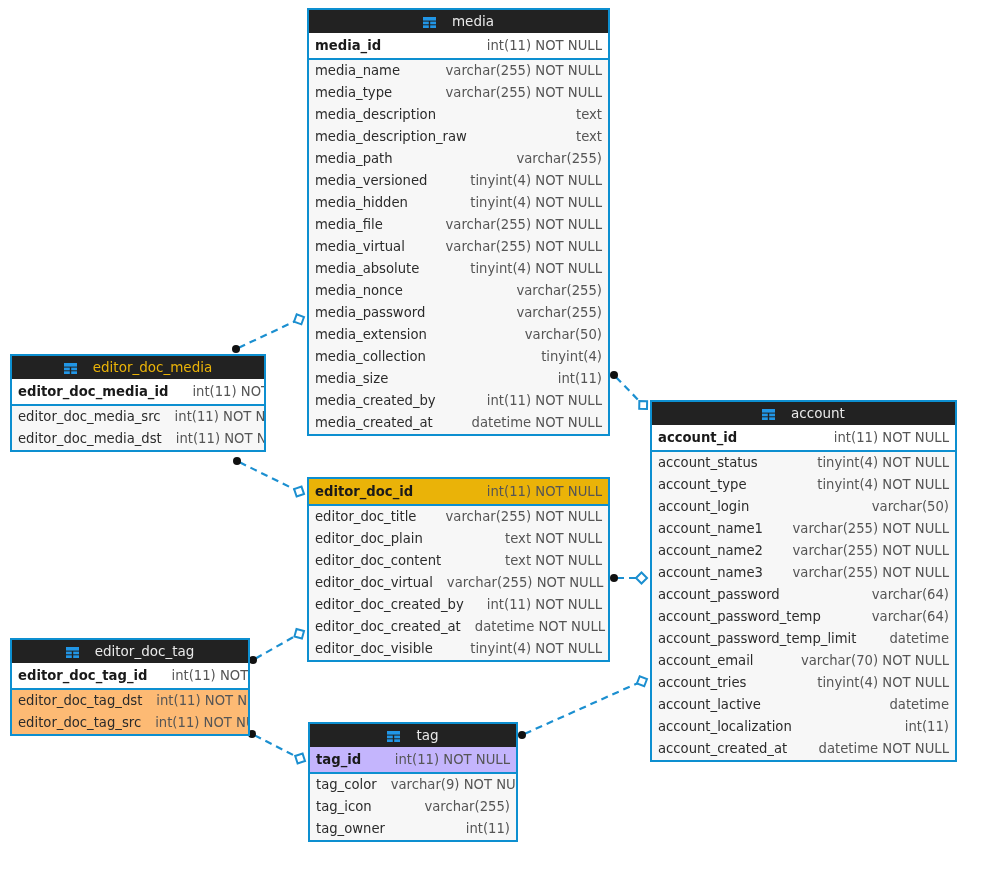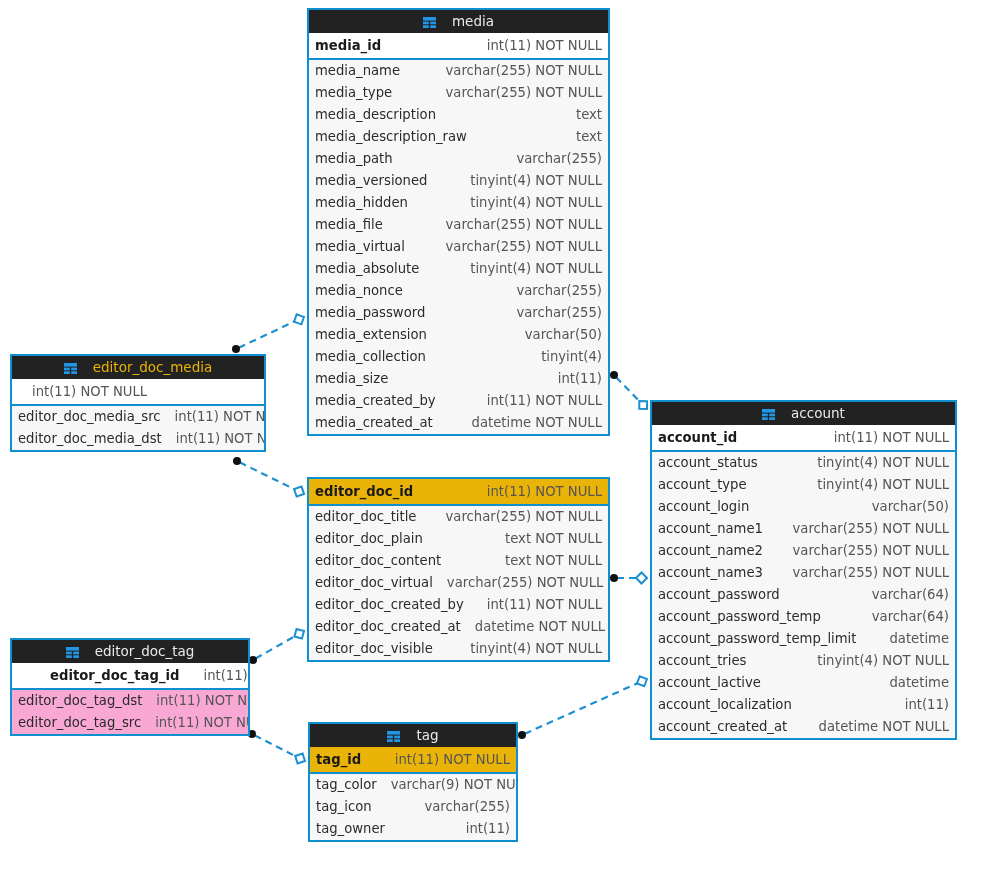--- a/index.html
+++ b/index.html
@@ -307,6 +307,7 @@
         </span></div>
       <div class="tbl-pk" style="background: rgb(255, 255, 255); border-bottom-color: rgb(13, 143, 208);">
         <div class="row">
+          <span class="fname">editor_doc_media_id</span>
           <span class="ftype">int(11) NOT NULL</span>
         </div>
       </div>

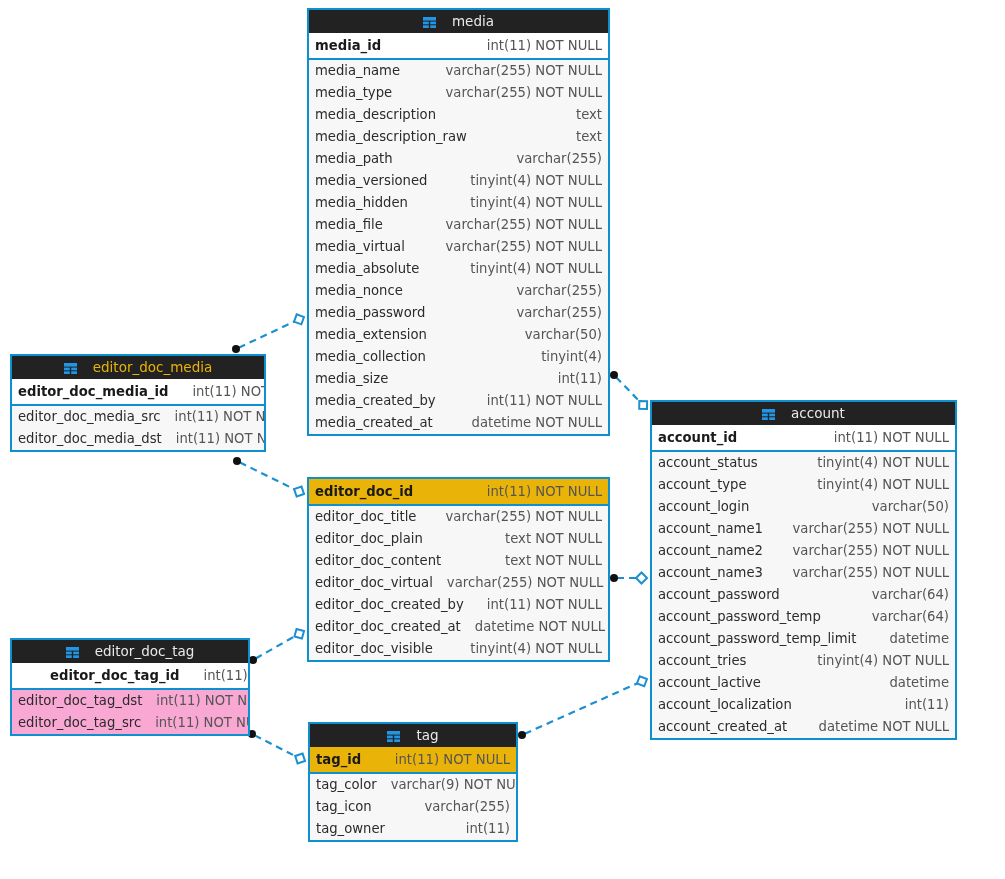--- a/index.html
+++ b/index.html
@@ -239,6 +239,10 @@
           <span class="ftype">datetime</span>
         </div>
         <div class="row">
+          <span class="fname">account_email</span>
+          <span class="ftype">varchar(70) NOT NULL</span>
+        </div>
+        <div class="row">
           <span class="fname">account_tries</span>
           <span class="ftype">tinyint(4) NOT NULL</span>
         </div>

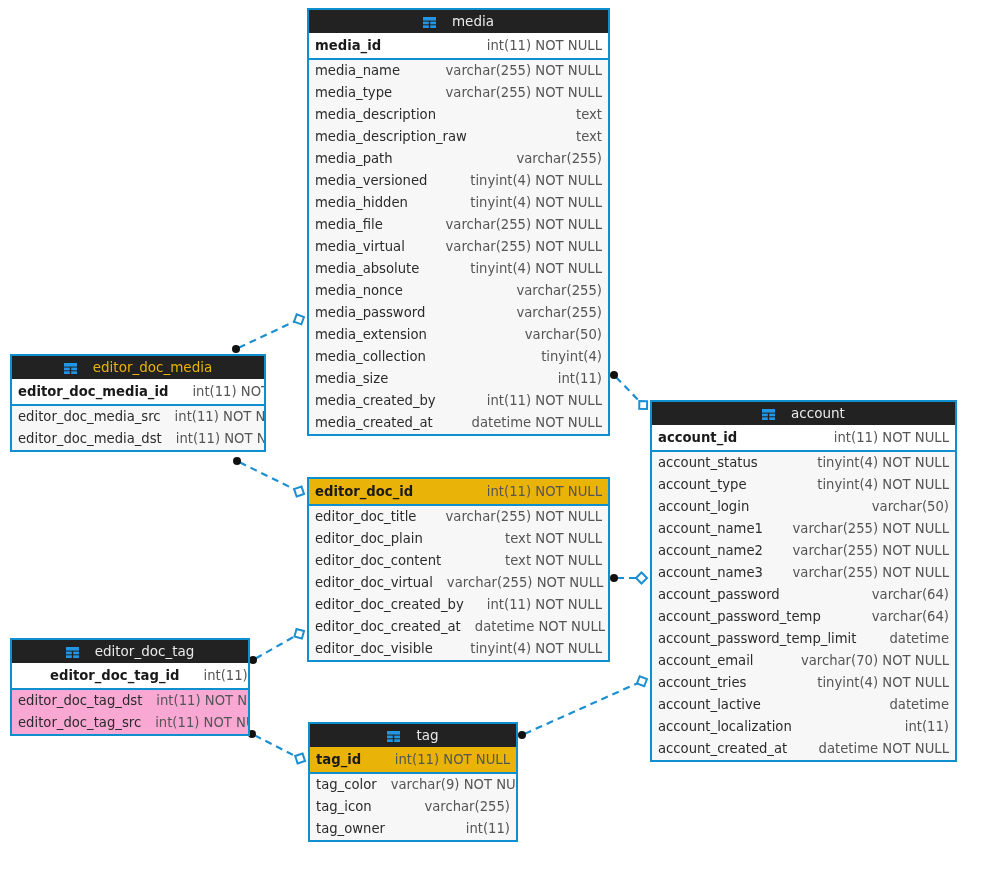--- a/index.html
+++ b/index.html
@@ -337,7 +337,7 @@
           </svg>
           <span>editor_doc_tag</span>
         </span></div>
-      <div class="tbl-pk" style="background: rgb(255, 255, 255); border-bottom-color: rgb(13, 143, 208); padding-left: 32px;">
+      <div class="tbl-pk" style="background: rgb(255, 255, 255); border-bottom-color: rgb(13, 143, 208);">
         <div class="row">
           <span class="fname">editor_doc_tag_id</span>
           <span class="ftype">int(11) NOT NULL</span>

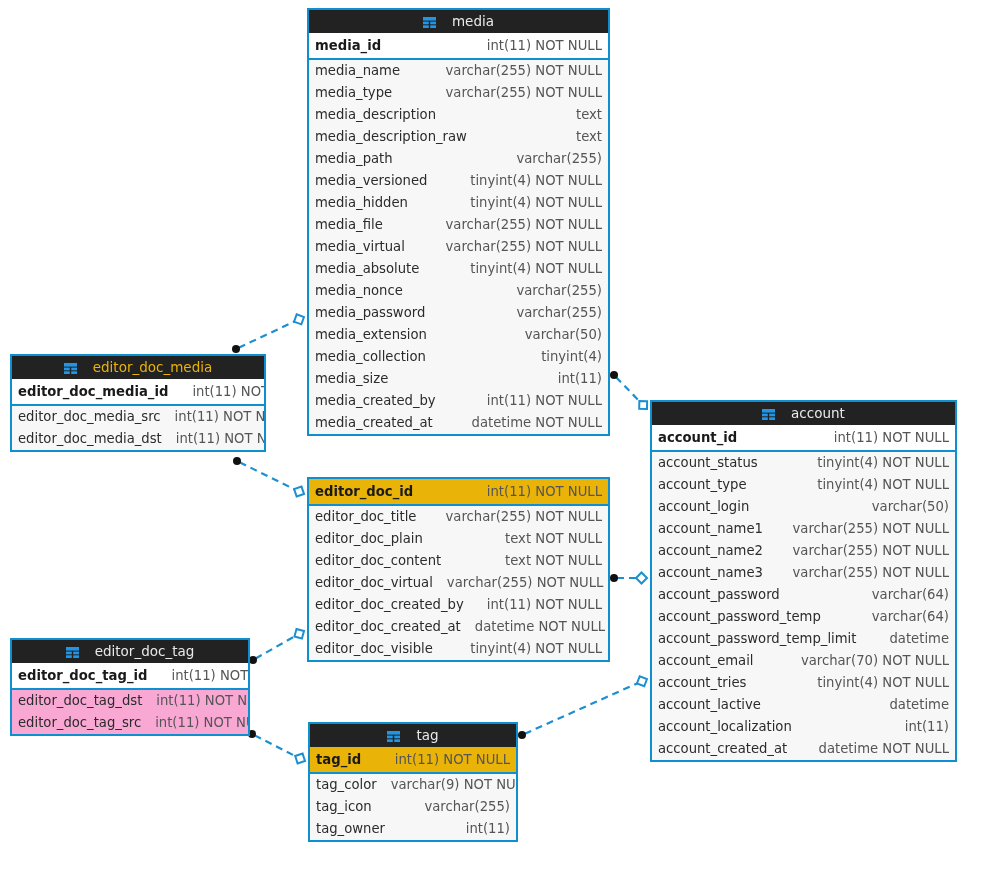--- a/index.html
+++ b/index.html
@@ -343,7 +343,7 @@
           <span class="ftype">int(11) NOT NULL</span>
         </div>
       </div>
-      <div class="tbl-body" style="background: #f9a8d4;">
+      <div class="tbl-body" style="background: #fdba74;">
         <div class="row">
           <span class="fname">editor_doc_tag_dst</span>
           <span class="ftype">int(11) NOT NULL</span>

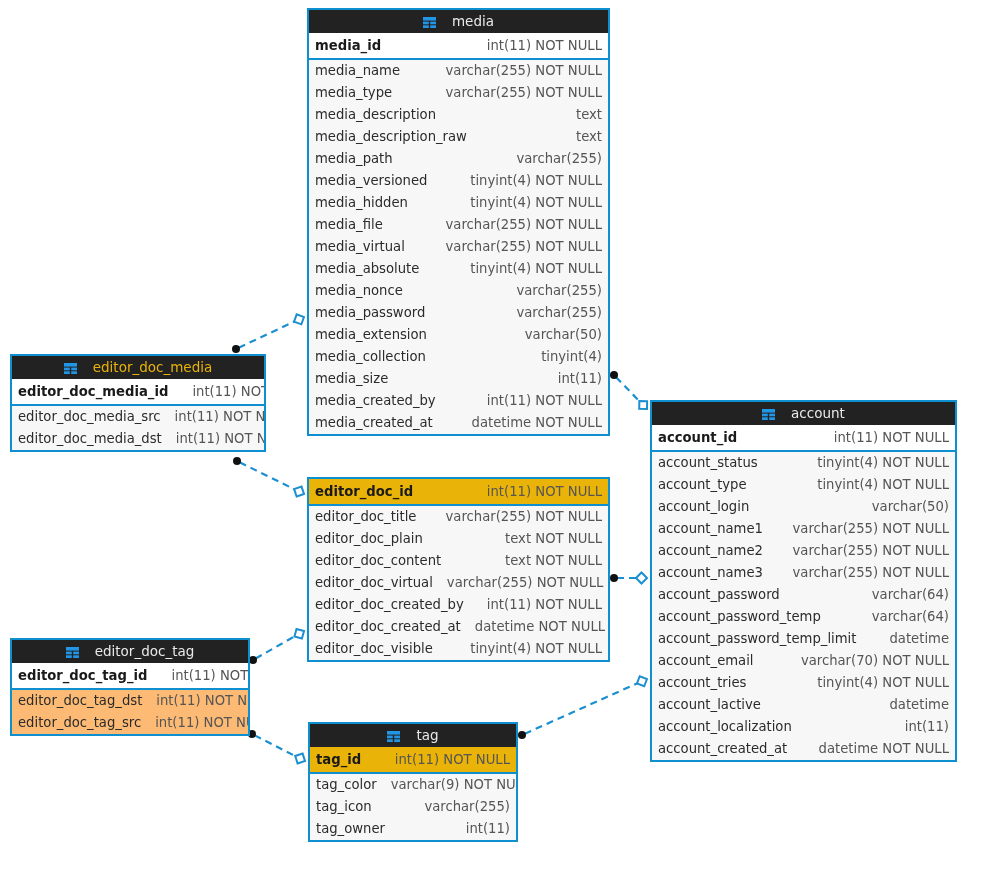--- a/index.html
+++ b/index.html
@@ -365,7 +365,7 @@
           </svg>
           <span>tag</span>
         </span></div>
-      <div class="tbl-pk" style="background: #eab308; border-bottom-color: rgb(13, 143, 208);">
+      <div class="tbl-pk" style="background: #c4b5fd; border-bottom-color: rgb(13, 143, 208);">
         <div class="row">
           <span class="fname">tag_id</span>
           <span class="ftype">int(11) NOT NULL</span>

